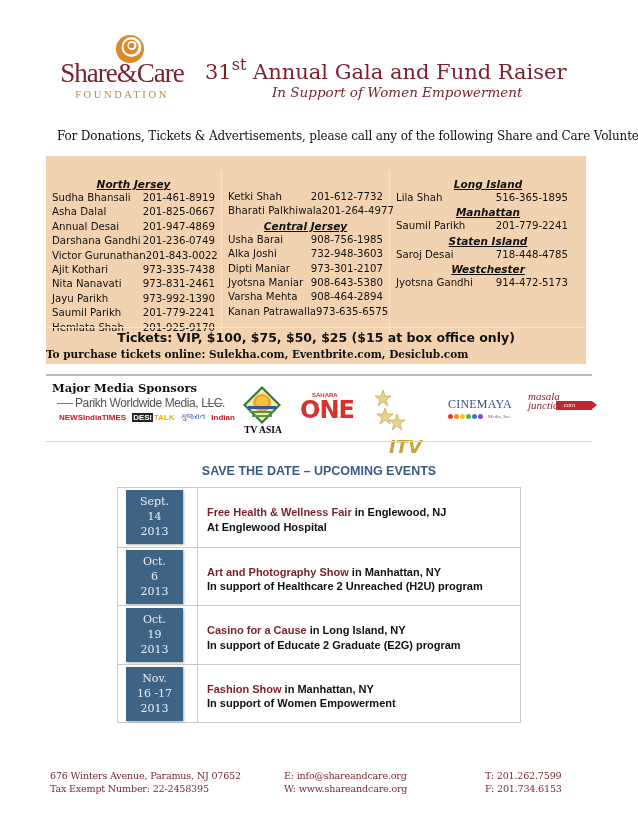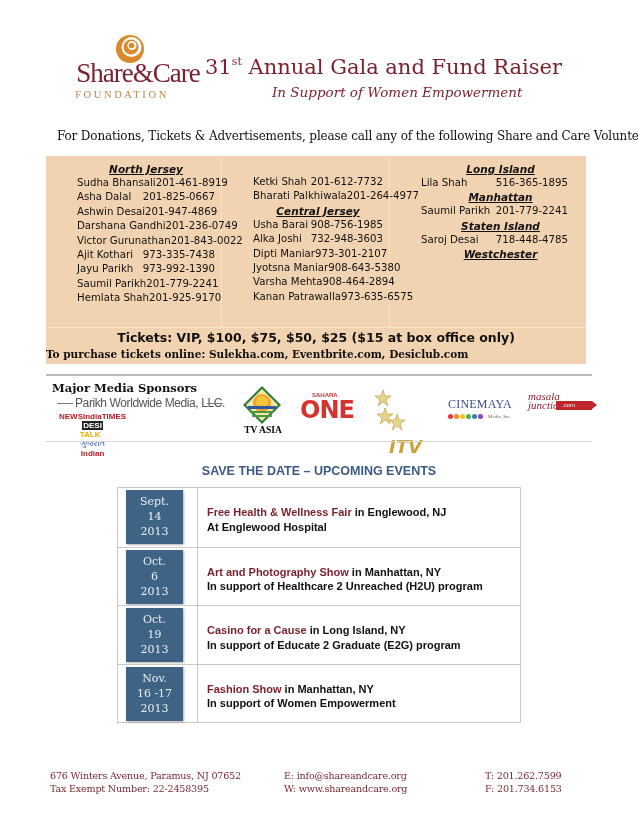--- a/index.html
+++ b/index.html
@@ -9,7 +9,7 @@
   
   .logo { position: absolute; left: 52px; top: 32px; width: 135px; height: 72px; }
   .logo-swirl { position: absolute; left: 62px; top: 0; width: 32px; height: 32px; }
-  .logo-name { position: absolute; left: 16px; top: 26px; width: 140px; text-align: center;
+  .logo-name { position: absolute; left: 0; top: 26px; width: 140px; text-align: center;
     font-family: "Liberation Serif", serif; font-size: 27px; color: #7a2230; letter-spacing: -1px; }
   .logo-sub { position: absolute; left: 0; top: 57px; width: 140px; text-align: center;
     font-family: "Liberation Serif", serif; font-size: 10.5px; letter-spacing: 2.6px; color: #b58a4c; }

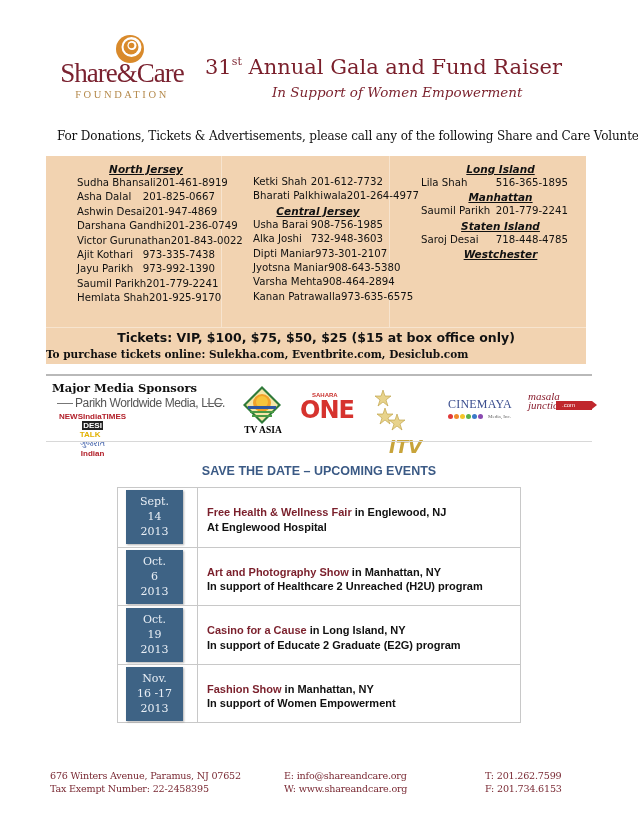--- a/index.html
+++ b/index.html
@@ -16,7 +16,7 @@
 
   .title { position: absolute; left: 205px; top: 55px; font-family: "DejaVu Serif", serif;
     font-size: 21px; color: #7a1f2b; white-space: nowrap; }
-  .title sup { font-size: 11px; vertical-align: 9px; }
+  .title sup { font-size: 16px; vertical-align: 9px; }
   .subtitle { position: absolute; left: 272px; top: 84px; font-family: "DejaVu Serif", serif;
     font-style: italic; font-size: 13.5px; color: #7a1f2b; white-space: nowrap; }
 

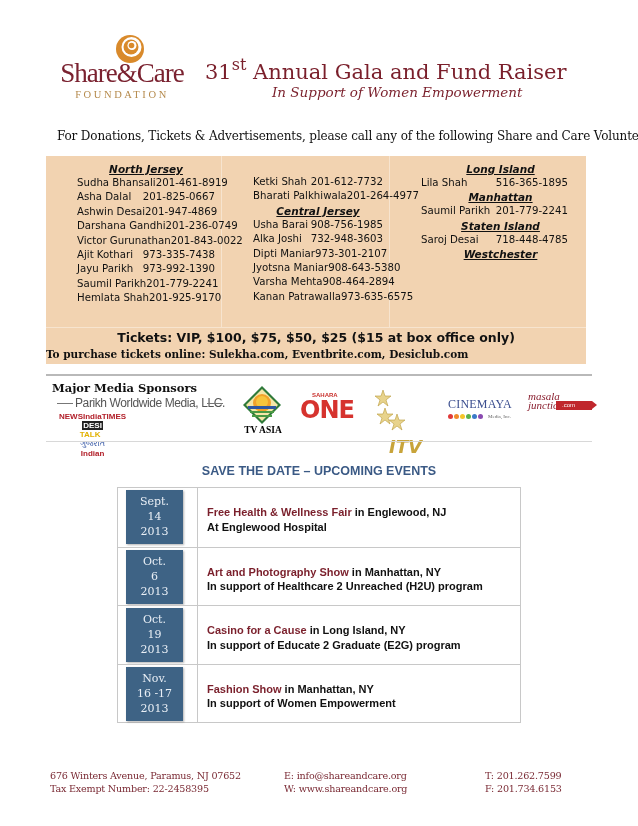--- a/index.html
+++ b/index.html
@@ -26,7 +26,7 @@
   
   .vol-box { position: absolute; left: 46px; top: 156px; width: 540px; height: 208px;
     background: #f2d3b1; }
-  .vol-col { position: absolute; top: 0; height: 171px; border-right: 1px solid #f7e4cf; padding-left: 25px; }
+  .vol-col { position: absolute; top: 15px; height: 171px; border-right: 1px solid #f7e4cf; }
   .col1 { left: 0; width: 176px; }
   .col2 { left: 176px; width: 168px; }
   .col3 { left: 344px; width: 196px; border-right: none; }

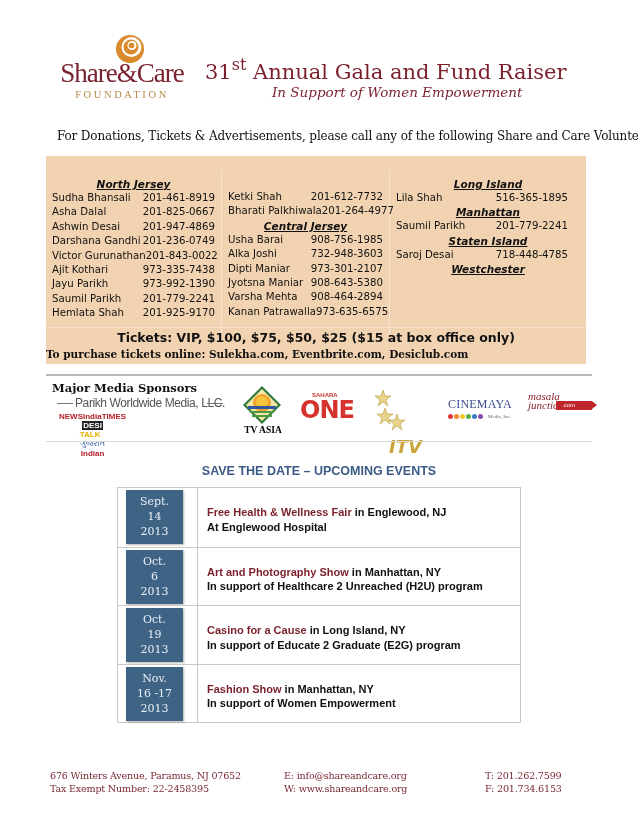--- a/index.html
+++ b/index.html
@@ -134,7 +134,7 @@
           <span>201-825-0667</span>
         </div>
         <div class="row">
-          <span>Ashwin Desai</span>
+          <span>Annual Desai</span>
           <span>201-947-4869</span>
         </div>
         <div class="row">

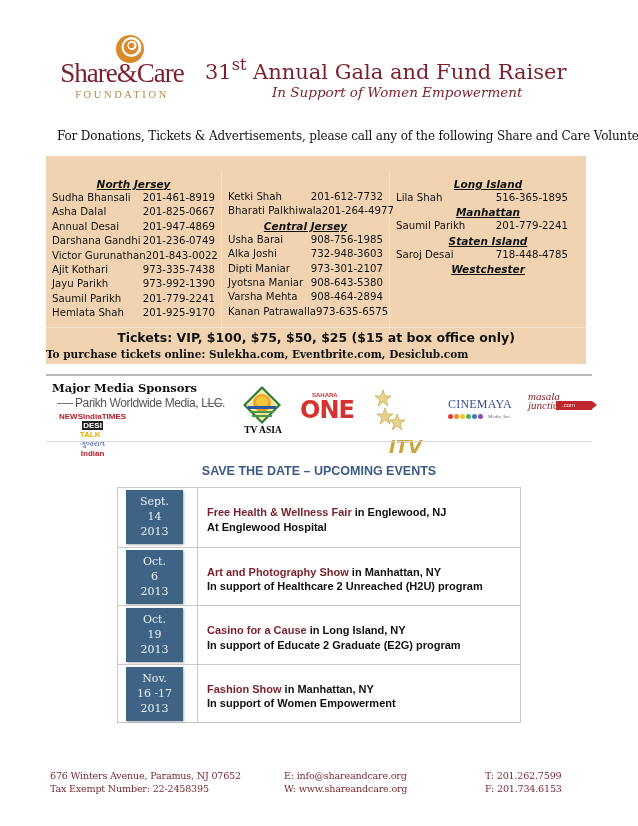--- a/index.html
+++ b/index.html
@@ -150,6 +150,10 @@
           <span>973-335-7438</span>
         </div>
         <div class="row">
+          <span>Nita Nanavati</span>
+          <span>973-831-2461</span>
+        </div>
+        <div class="row">
           <span>Jayu Parikh</span>
           <span>973-992-1390</span>
         </div>

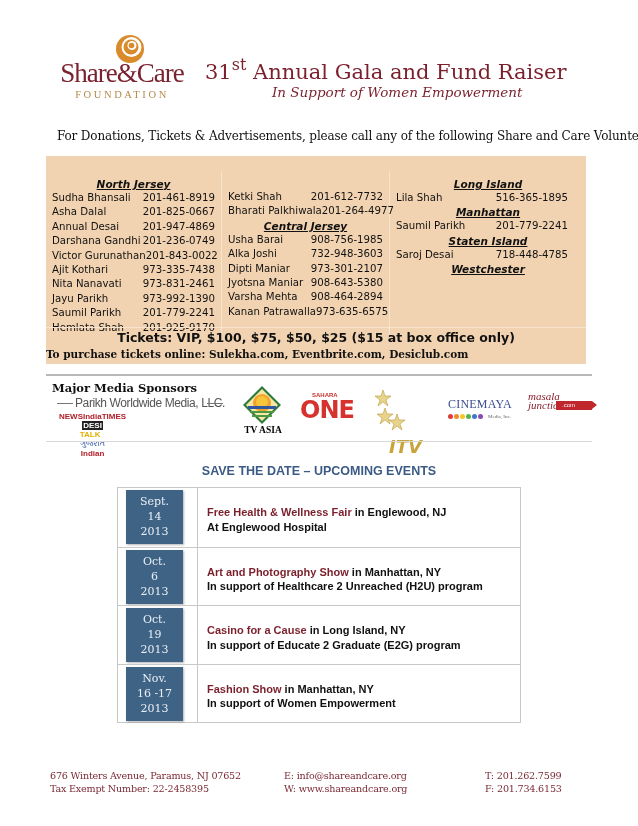--- a/index.html
+++ b/index.html
@@ -229,6 +229,12 @@
         </div>
       </div>
     <div class="region">Westchester</div>
+    <div id="wc-list">
+        <div class="row">
+          <span>Jyotsna Gandhi</span>
+          <span>914-472-5173</span>
+        </div>
+      </div>
   </div>
   <div class="vol-sep"></div>
   <div class="tickets">Tickets: VIP, $100, $75, $50, $25 ($15 at box office only)</div>

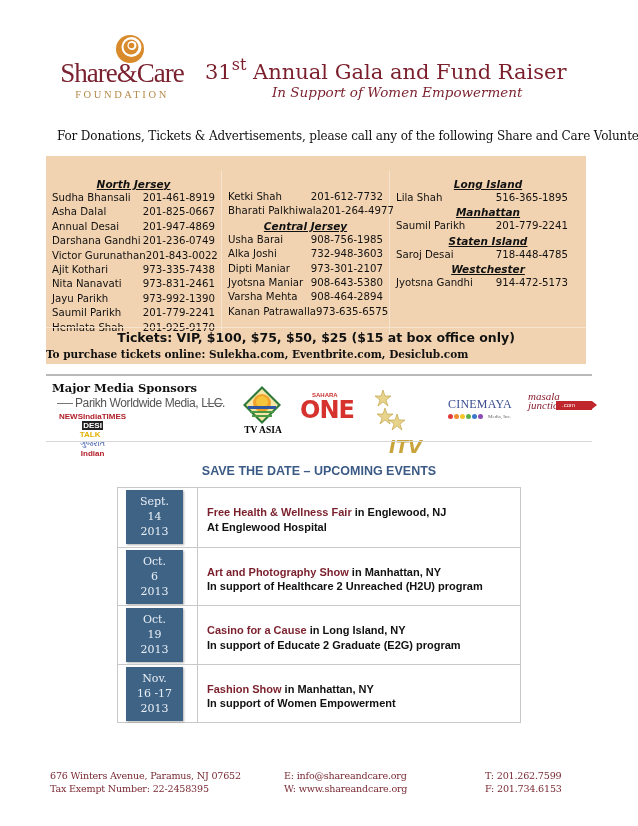--- a/index.html
+++ b/index.html
@@ -55,7 +55,7 @@
   .parikh-name { position: absolute; left: 18px; top: 0; font-family: "Liberation Sans", sans-serif;
     font-size: 12px; color: #555; letter-spacing: -0.4px; white-space: nowrap; }
   .parikh-line { position: absolute; top: 7px; height: 1px; background: #777; }
-  .parikh-logos { position: absolute; left: 2px; top: 16px; display: flex; align-items: center; white-space: nowrap; flex-direction: column; }
+  .parikh-logos { position: absolute; left: 2px; top: 16px; display: flex; gap: 6px; align-items: center; white-space: nowrap; }
   .pl { font-family: "Liberation Sans", sans-serif; font-size: 8px; font-weight: bold; }
 
   .tvasia { position: absolute; left: 242px; top: 385px; width: 40px; height: 52px; }

